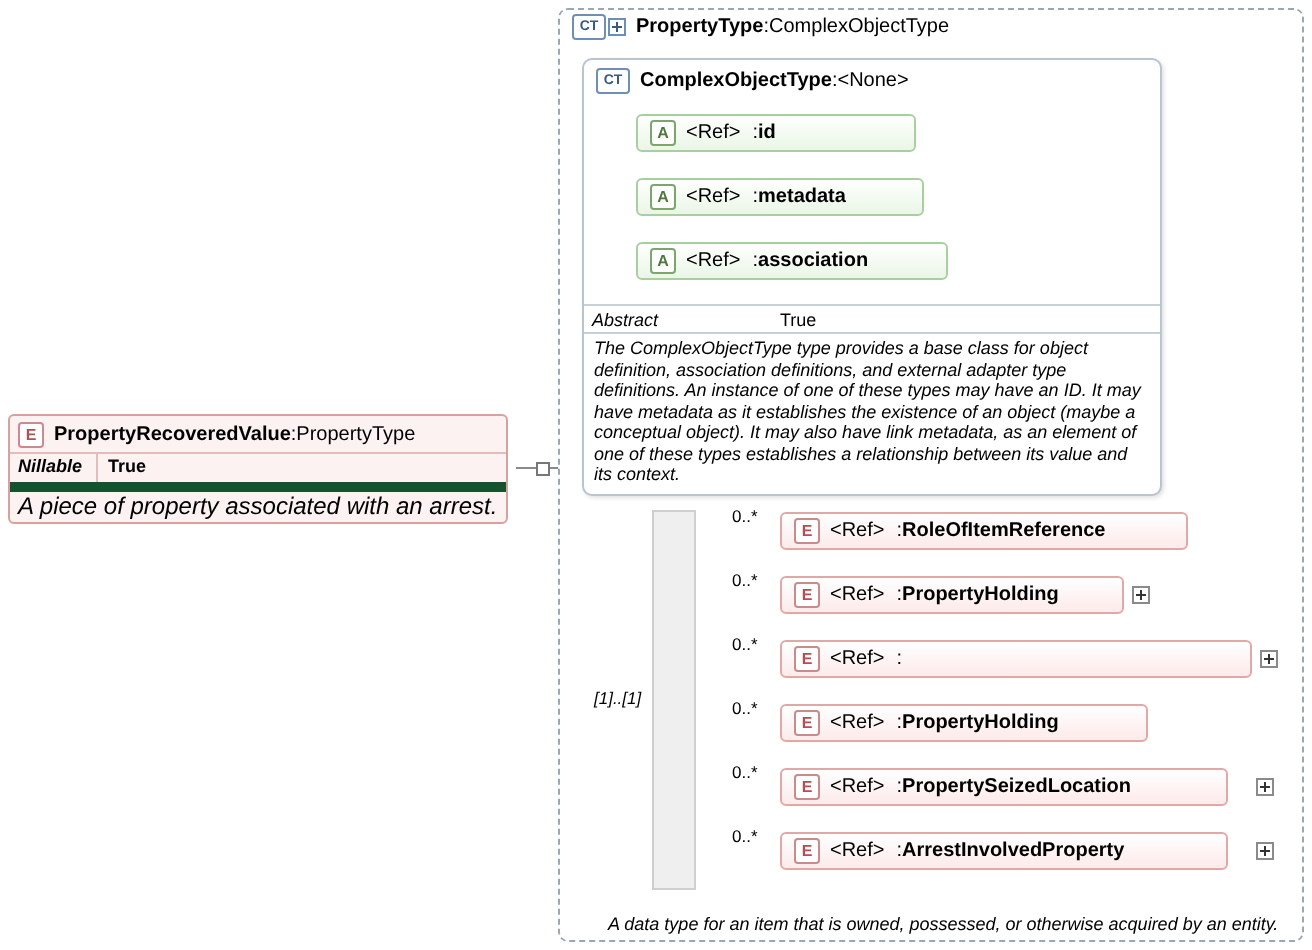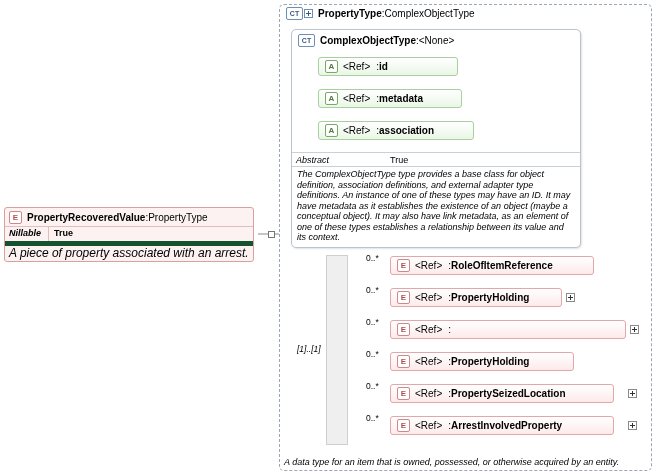--- a/index.html
+++ b/index.html
@@ -141,7 +141,7 @@
   }
   .ct-outer-foot {
     position: absolute;
-    left: 4px;
+    left: 24px;
     bottom: 3px;
     font-style: italic;
     font-size: 9px;

